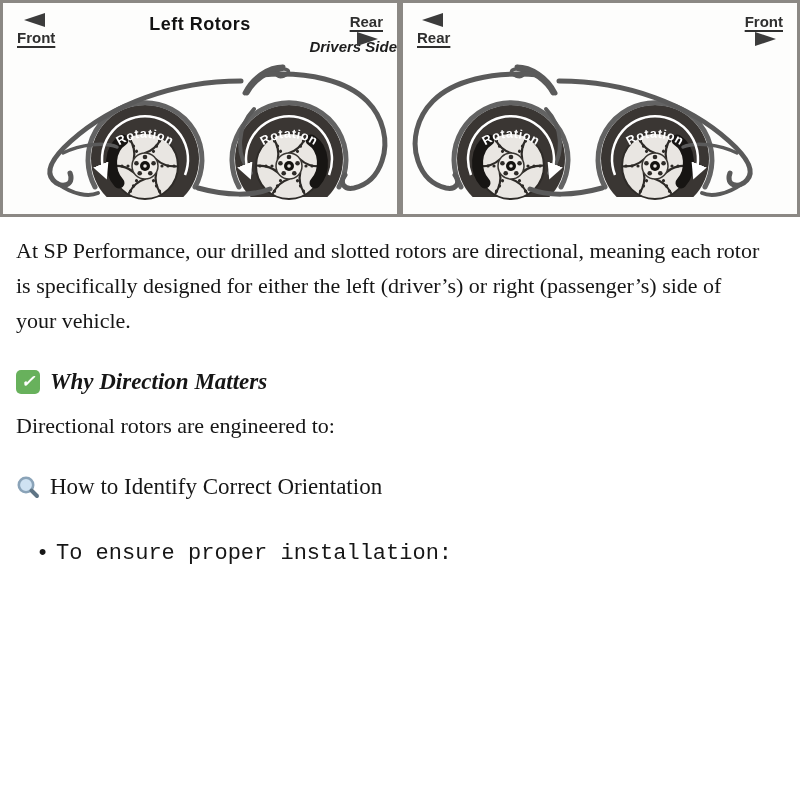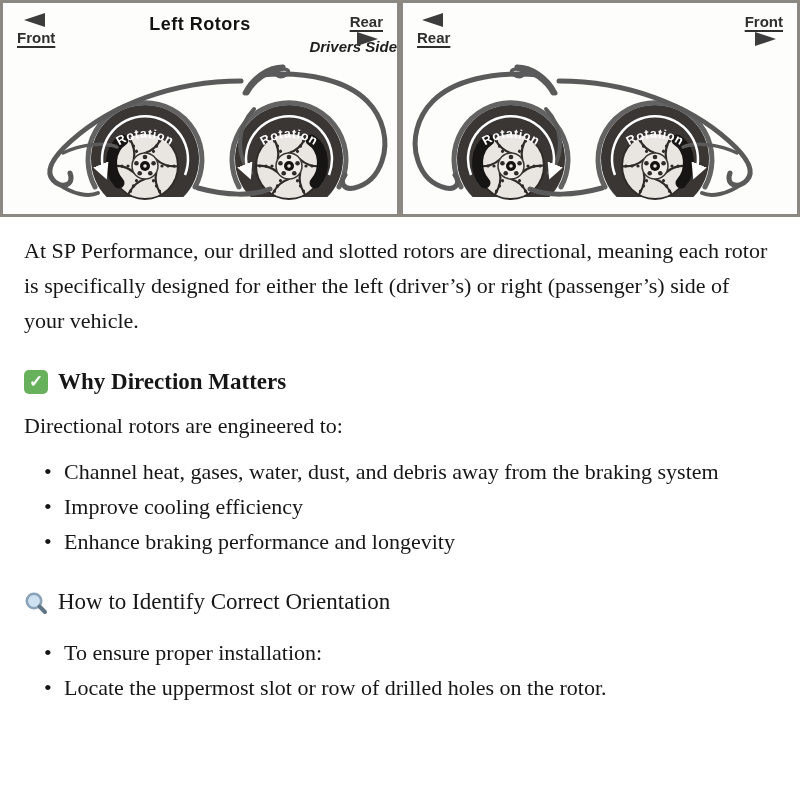--- a/index.html
+++ b/index.html
@@ -30,7 +30,7 @@
   .car-svg { display:block; width:100%; height:152px; }
 
   
-  .content { padding:16px 30px 0 24px; font-size:22px; line-height:1.6; }
+  .content { padding:16px 30px 0 16px; font-size:22px; line-height:1.6; }
   .intro { max-width:748px; }
   .section-heading { display:flex; align-items:center; gap:10px;
                      font-size:23px; margin-top:25px; }

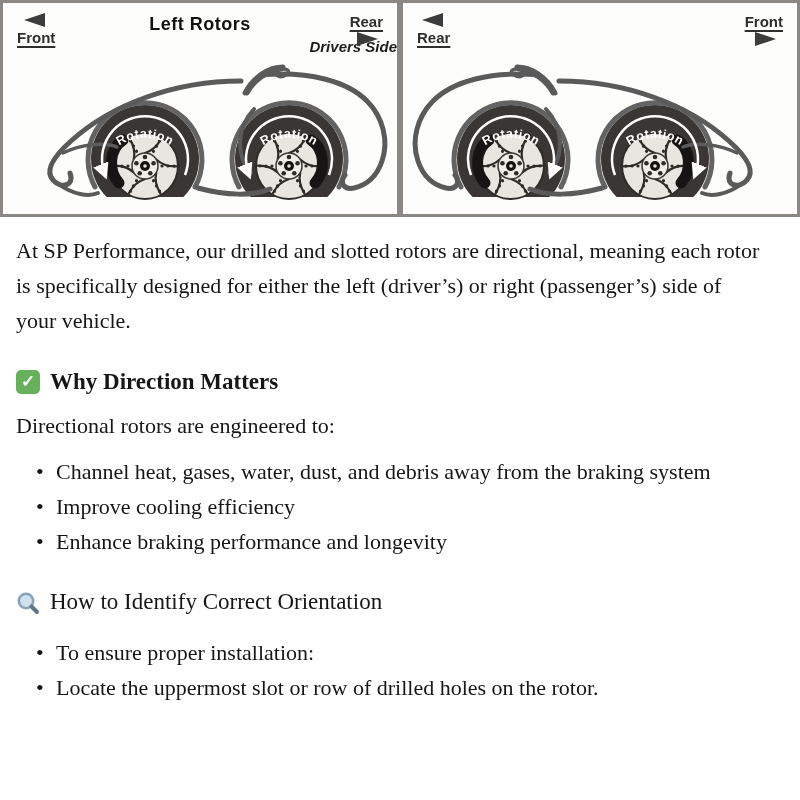--- a/index.html
+++ b/index.html
@@ -34,7 +34,7 @@
   .intro { max-width:748px; }
   .section-heading { display:flex; align-items:center; gap:10px;
                      font-size:23px; margin-top:25px; }
-  .section-heading.bold { font-weight:bold; }
+  .section-heading.bold { font-weight:bold;font-style:italic; }
   .check-icon { width:24px; height:24px; border-radius:5px; background:#68b15c;
                 display:inline-flex; align-items:center; justify-content:center;
                 flex:0 0 auto; }

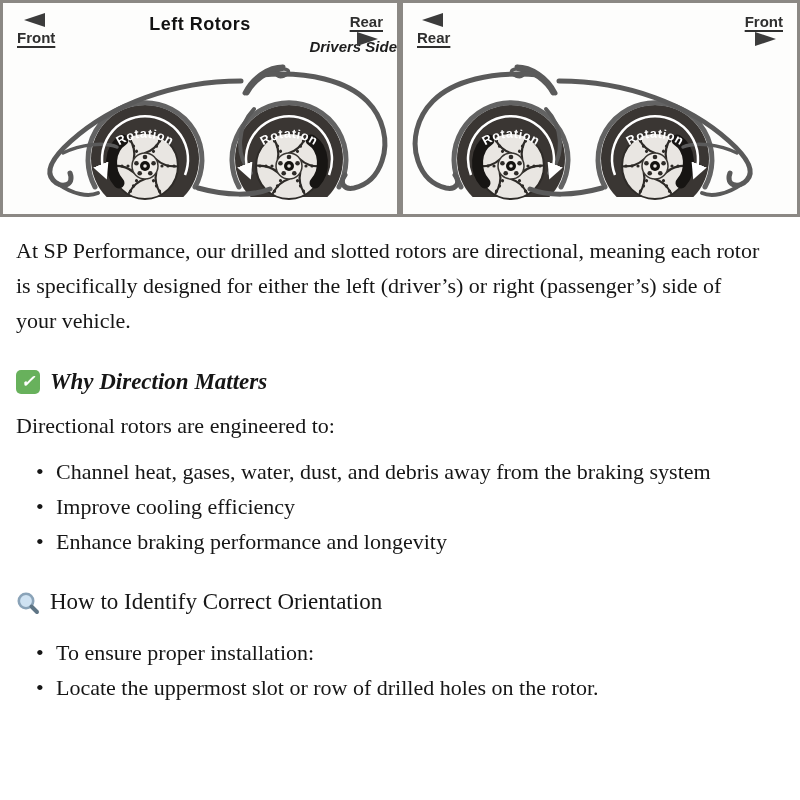--- a/index.html
+++ b/index.html
@@ -190,11 +190,6 @@
 
   <p class="lead">Directional rotors are engineered to:</p>
 
-  <ul class="blist">
-    <li>Channel heat, gases, water, dust, and debris away from the braking system</li>
-    <li>Improve cooling efficiency</li>
-    <li>Enhance braking performance and longevity</li>
-  </ul>
 
   <div class="section-heading">
     <svg class="mag-icon" width="24" height="24" viewBox="0 0 24 24">

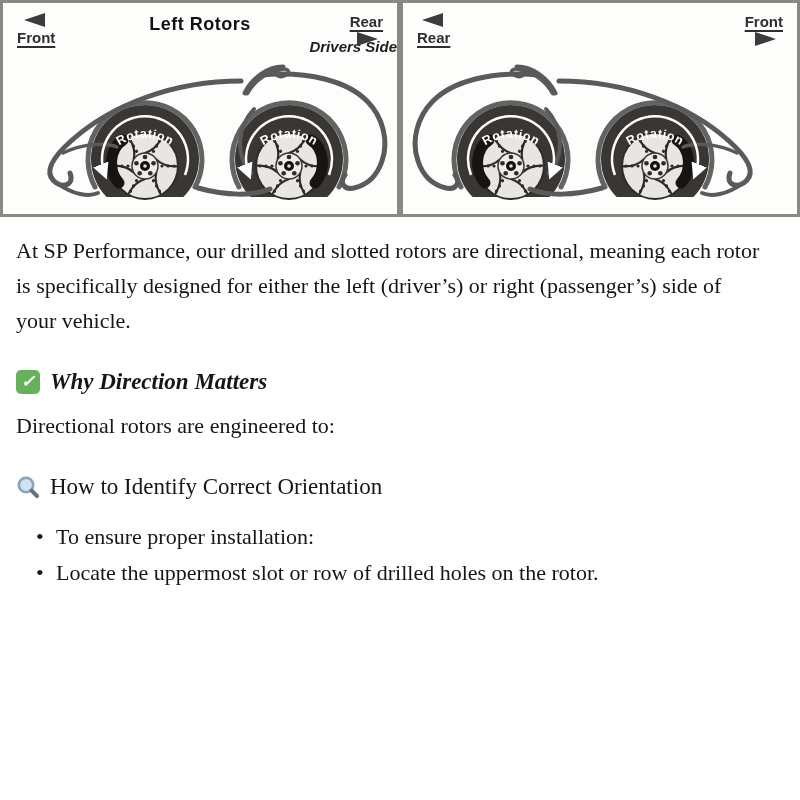--- a/index.html
+++ b/index.html
@@ -45,7 +45,7 @@
   .blist { margin-top:10px; list-style:none; }
   .blist li { position:relative; padding-left:40px; max-width:710px; }
   .blist li::before { content:"•"; position:absolute; left:20px; top:0; }
-  .sec2-list { margin-top:14px; }
+  .sec2-list { margin-top:31px;font-family:Liberation Mono, monospace; }
 </style>
 </head>
 <body>

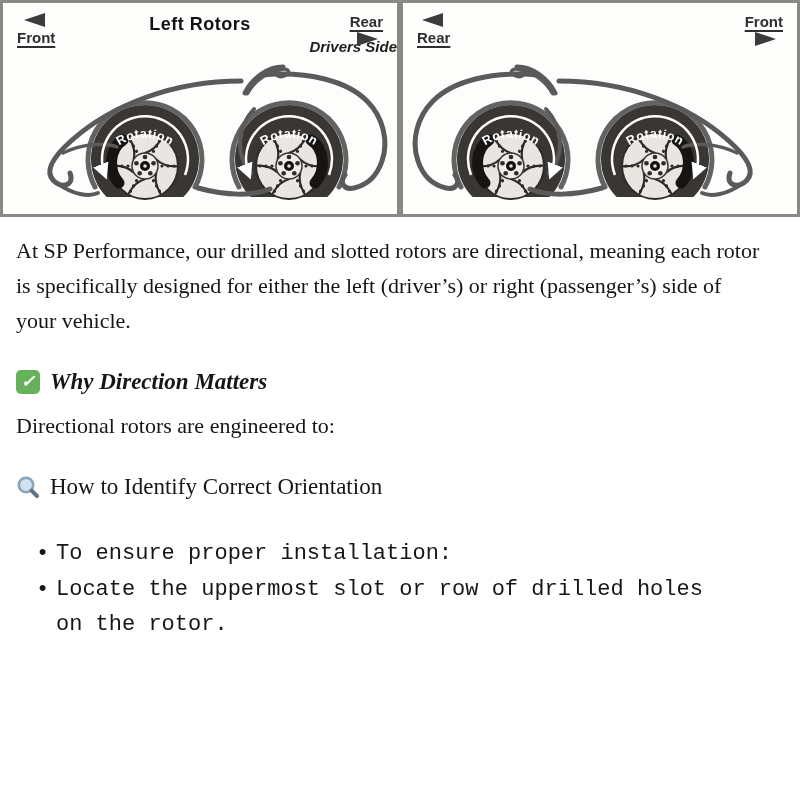--- a/index.html
+++ b/index.html
@@ -201,7 +201,6 @@
 
   <ul class="blist sec2-list">
     <li>To ensure proper installation:</li>
-    <li>Locate the uppermost slot or row of drilled holes on the rotor.</li>
   </ul>
 
 </div>

